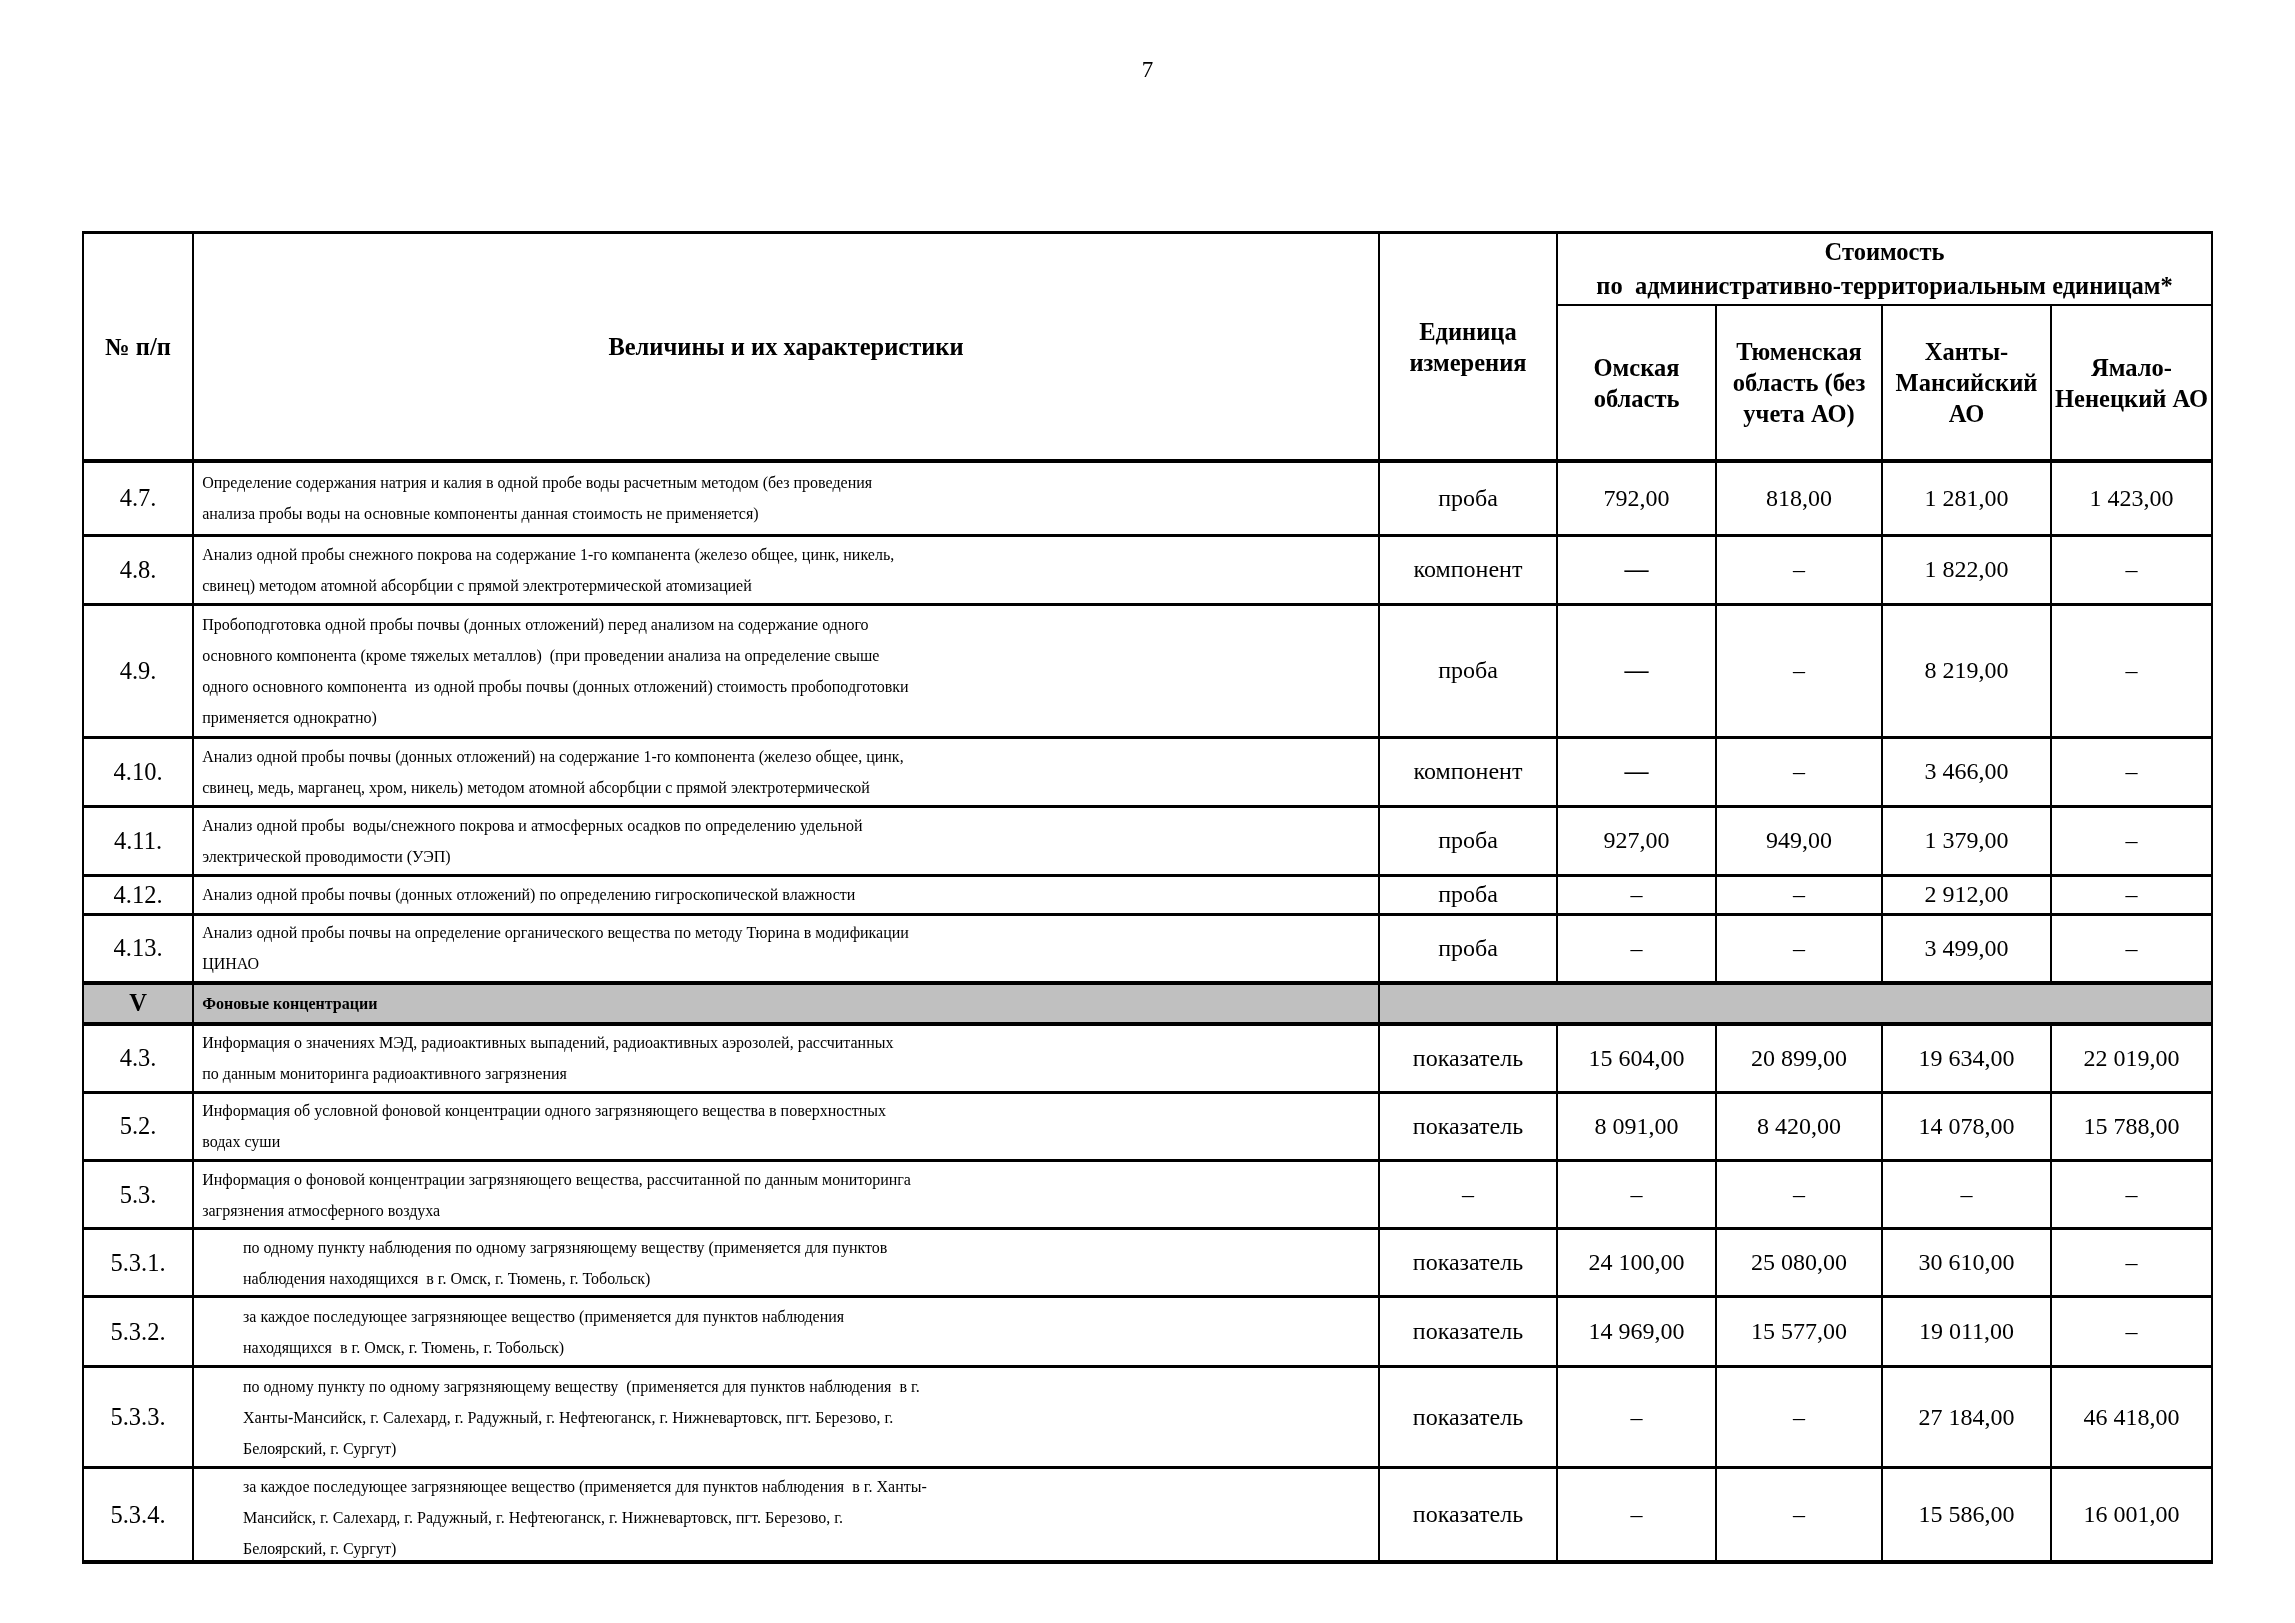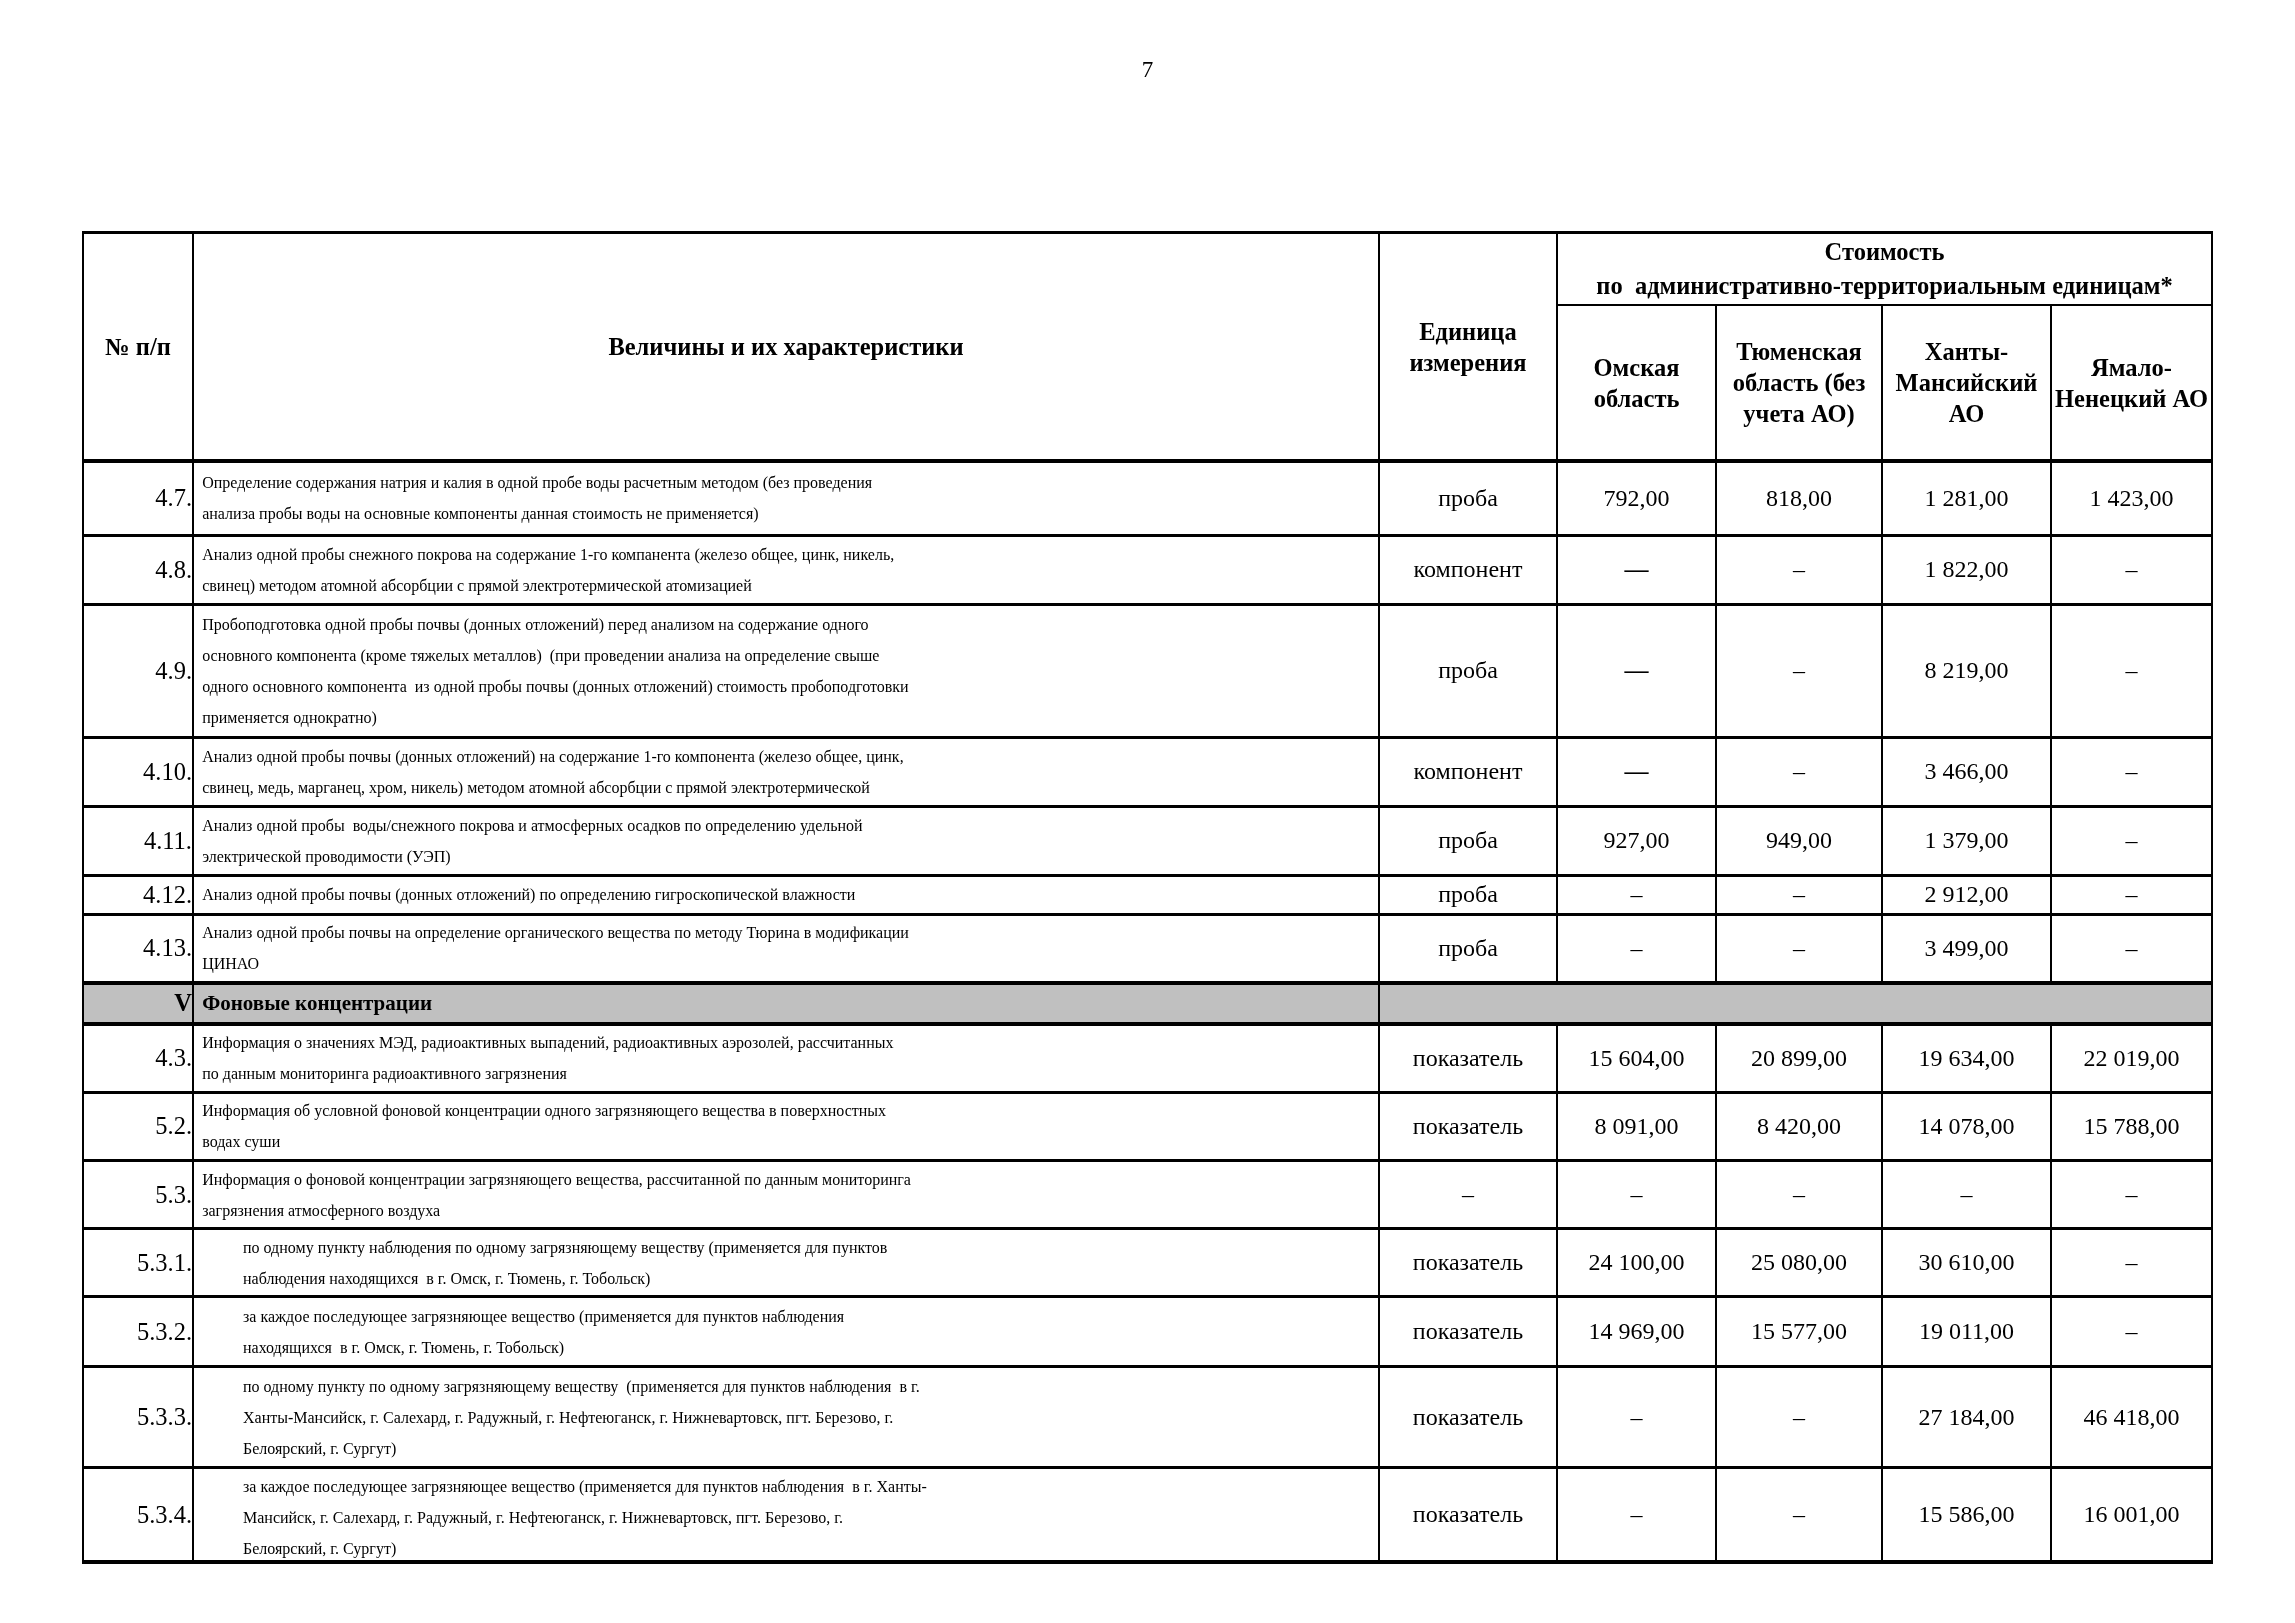--- a/index.html
+++ b/index.html
@@ -26,7 +26,7 @@
   tr.h2 th{border-top-width:2.5px;height:153px;}
   thead th.span-head{border-bottom-width:4.1px;}
   .cost div{white-space:pre;line-height:34px;}
-  td.num{font-size:24.5px;text-align:right;}
+  td.num{font-size:24.5px;text-align:center;}
   td.desc{
     font-size:16px;line-height:31px;text-align:left;
     padding:1.6px 8.2px;white-space:pre-wrap;

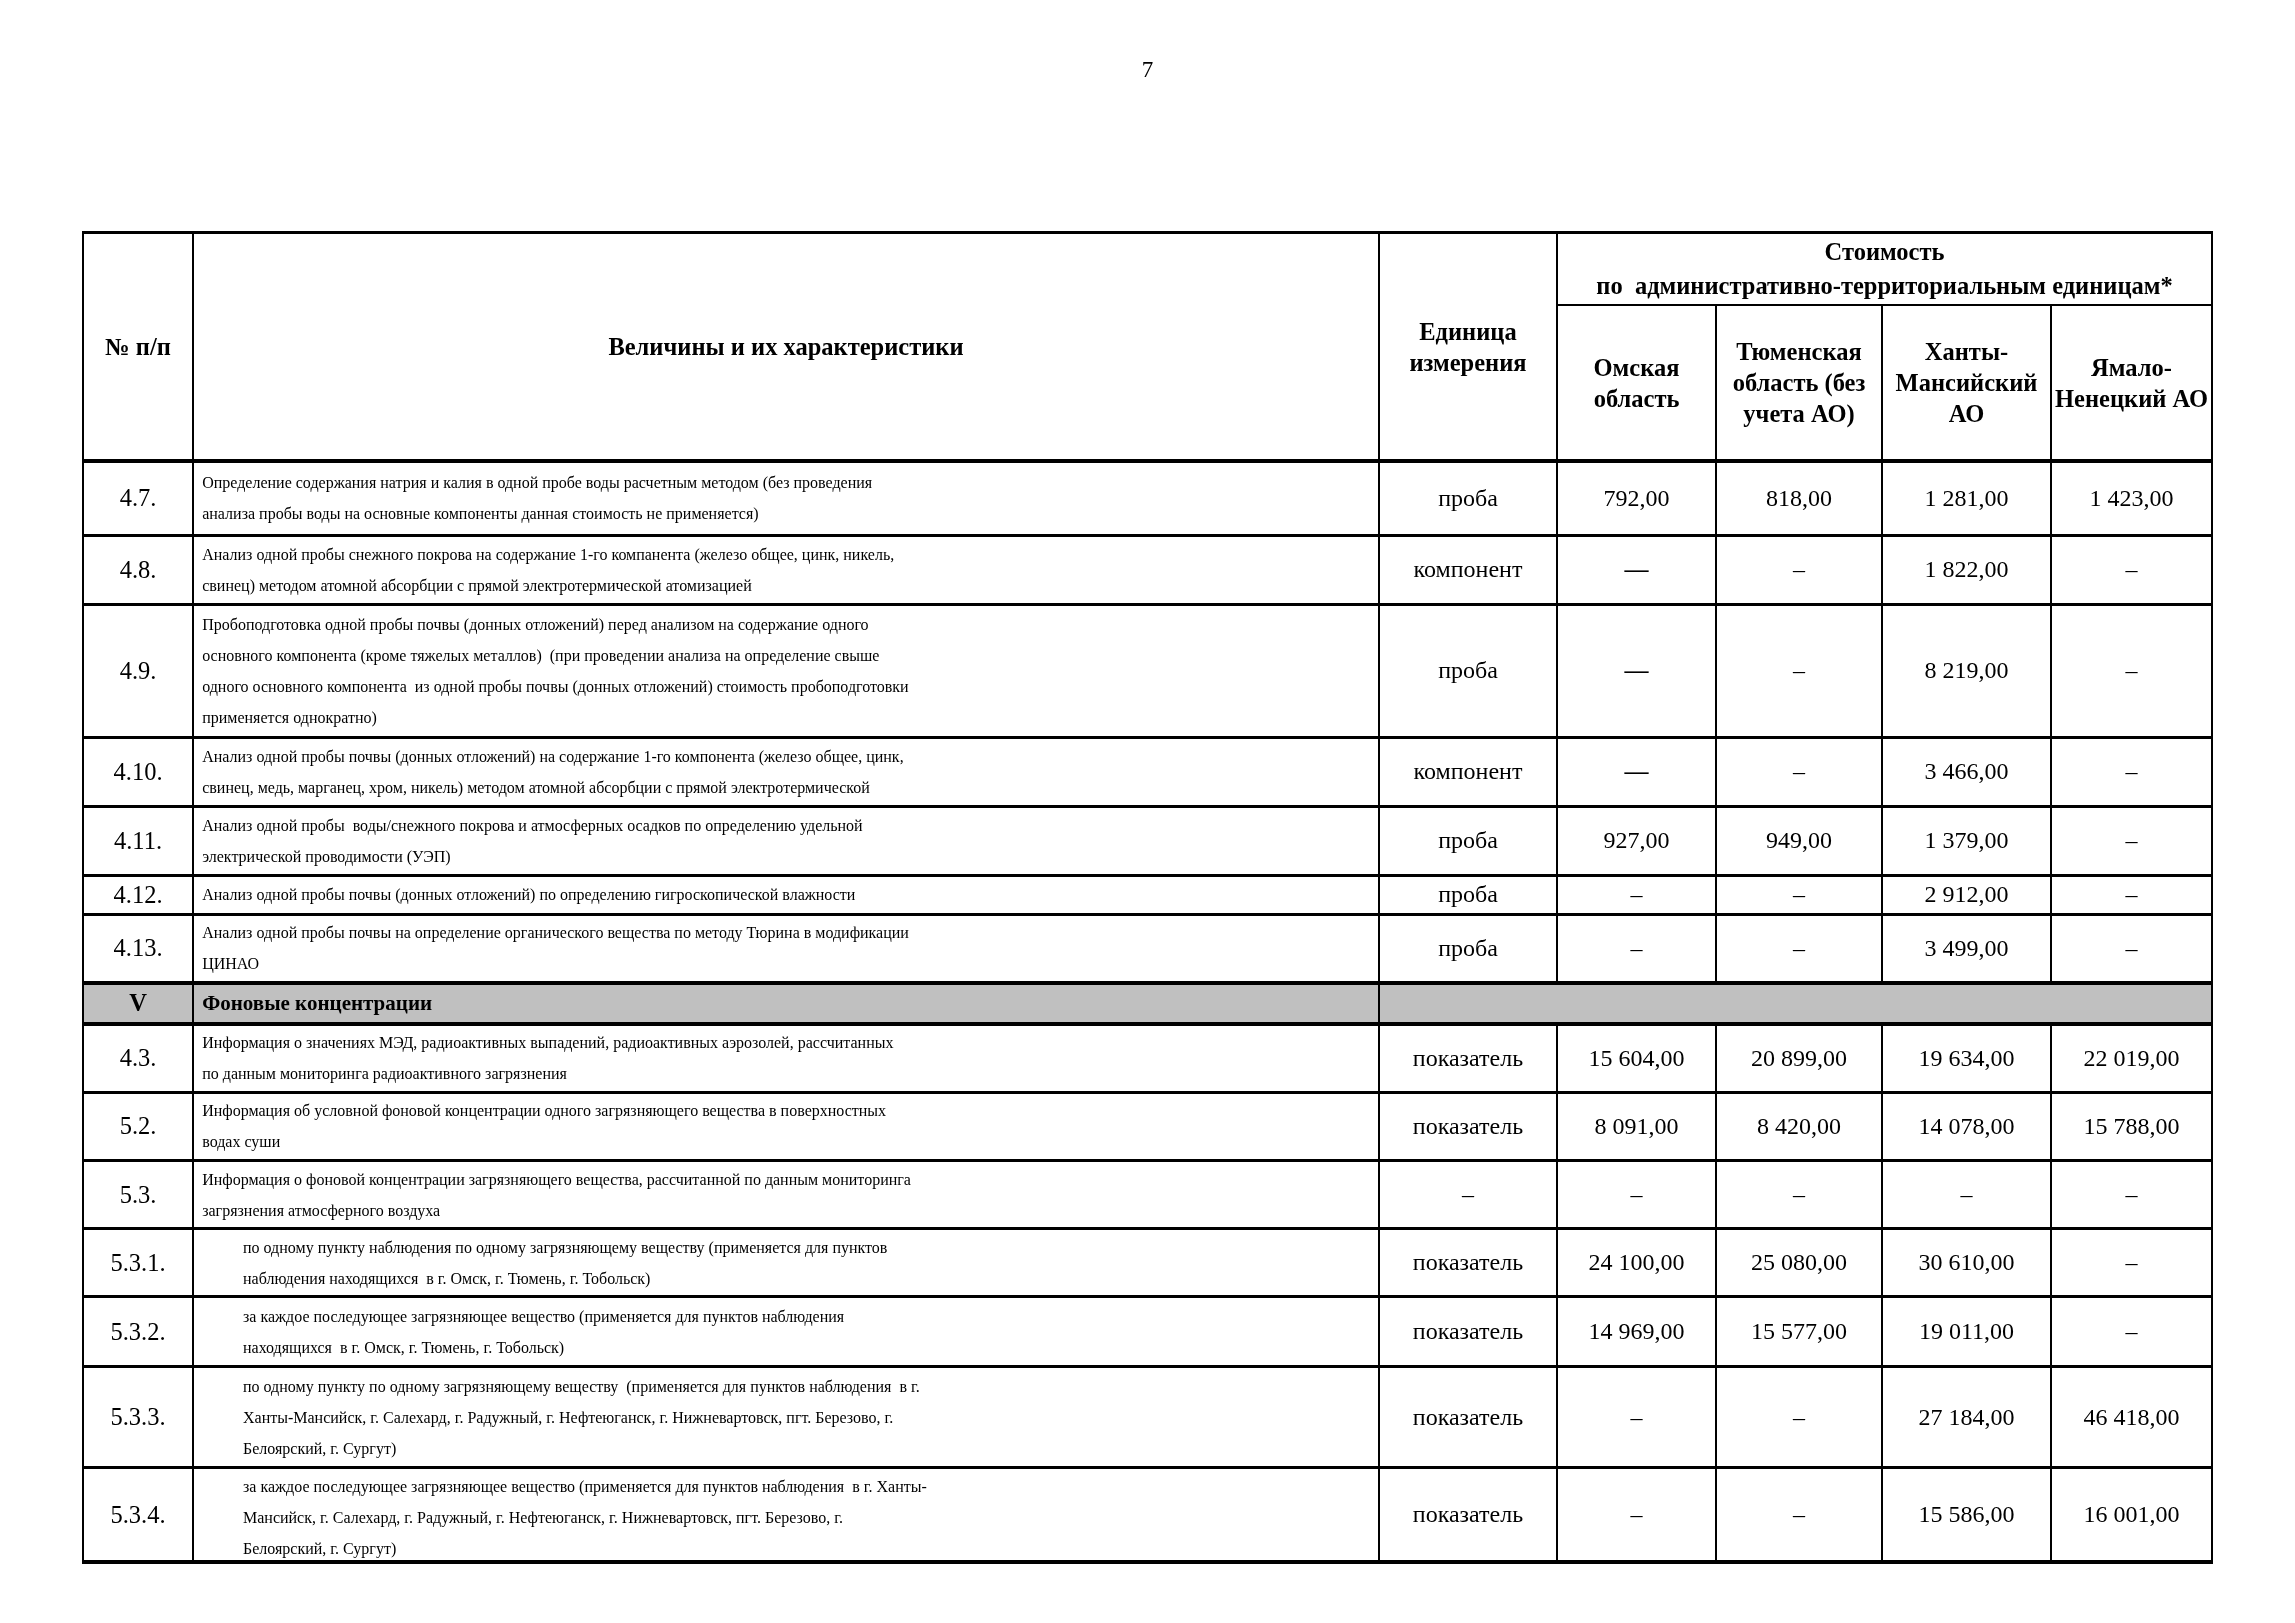--- a/index.html
+++ b/index.html
@@ -38,7 +38,7 @@
     background:#c0c0c0;font-weight:bold;
     border-top-width:4.9px;border-bottom-width:4.9px;
   }
-  tr.section td.desc{font-size:21px;white-space:nowrap;}
+  tr.section td.desc{font-size:16px;white-space:nowrap;}
   .clip{height:87px;overflow:hidden;}
   tbody tr:last-child td{border-bottom-width:4.1px;}
 </style>

